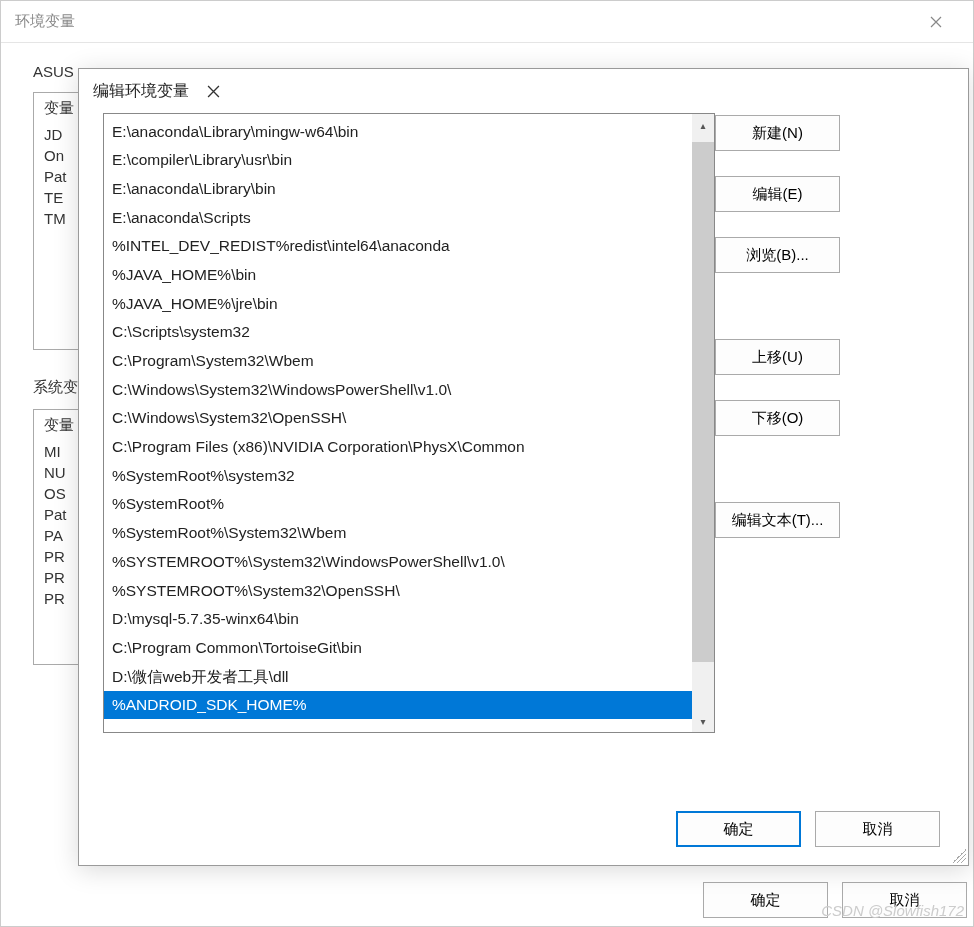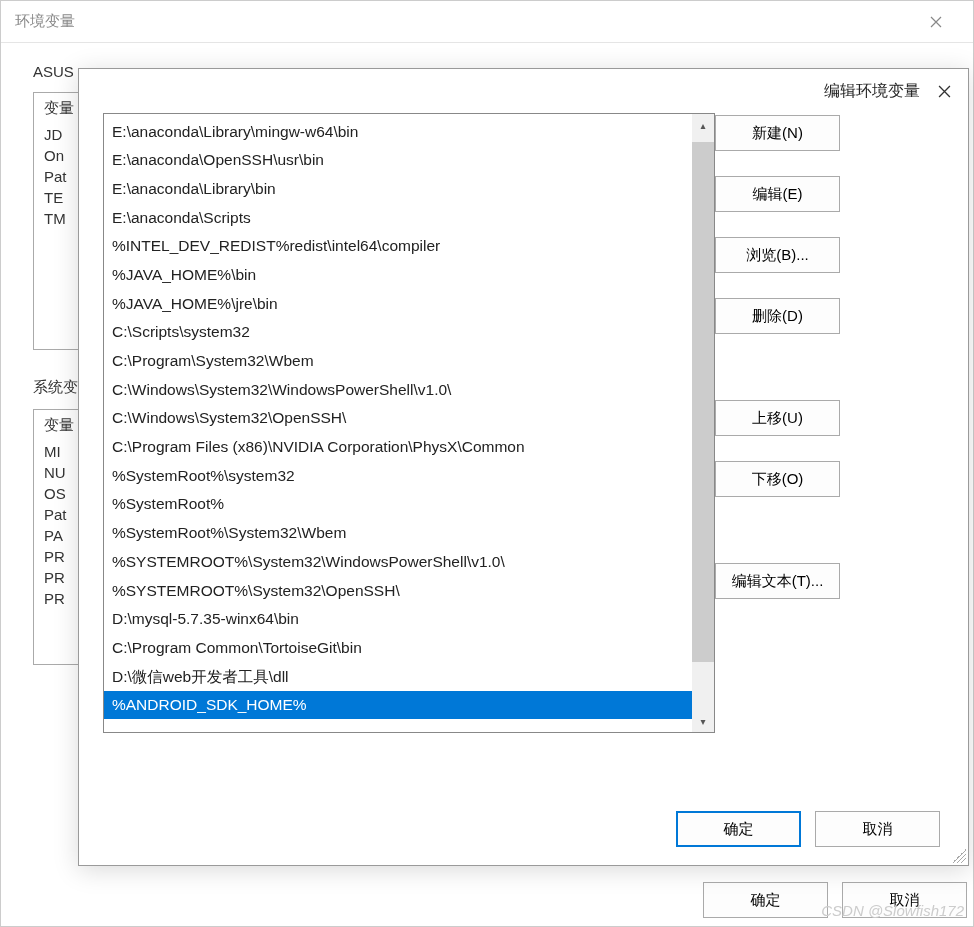--- a/index.html
+++ b/index.html
@@ -114,7 +114,7 @@
 }
 .modal-titlebar {
   display: flex;
-  justify-content: flex-end;
+  justify-content: flex-start;
   align-items: center;
   height: 44px;
   padding: 0 0 0 14px;

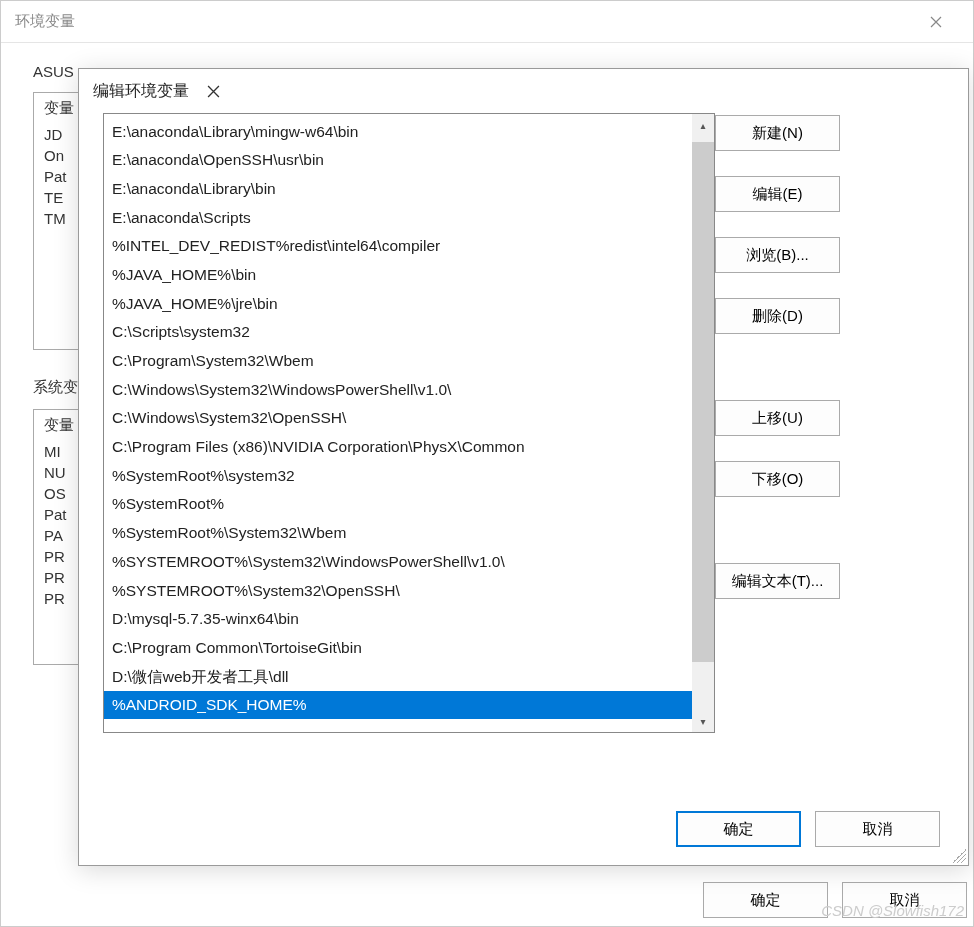--- a/index.html
+++ b/index.html
@@ -275,7 +275,7 @@
     <div class="path-list-container">
       <div class="path-list" id="path-list">
           <div class="path-item">E:\anaconda\Library\mingw-w64\bin</div>
-          <div class="path-item">E:\anaconda\OpenSSH\usr\bin</div>
+          <div class="path-item">E:\compiler\Library\usr\bin</div>
           <div class="path-item">E:\anaconda\Library\bin</div>
           <div class="path-item">E:\anaconda\Scripts</div>
           <div class="path-item">%INTEL_DEV_REDIST%redist\intel64\compiler</div>

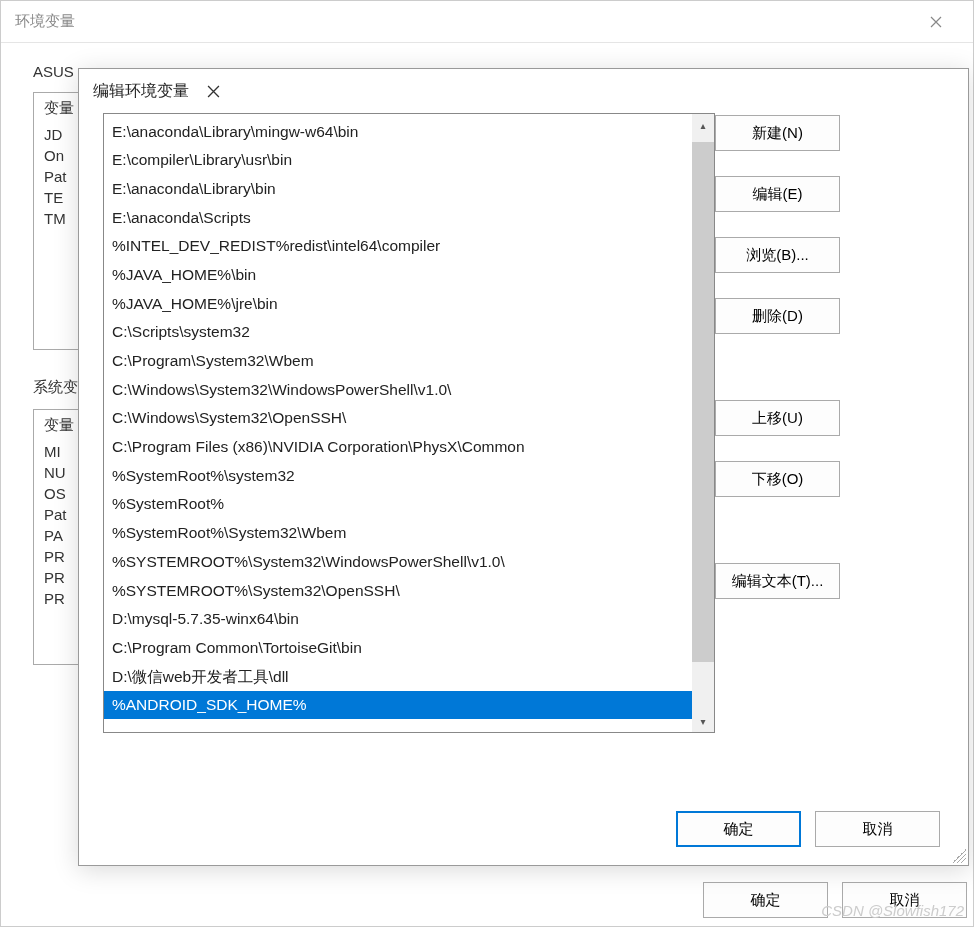--- a/index.html
+++ b/index.html
@@ -278,7 +278,7 @@
           <div class="path-item">E:\compiler\Library\usr\bin</div>
           <div class="path-item">E:\anaconda\Library\bin</div>
           <div class="path-item">E:\anaconda\Scripts</div>
-          <div class="path-item">%INTEL_DEV_REDIST%redist\intel64\compiler</div>
+          <div class="path-item">%INTEL_DEV_REDIST%redist\intel64\anaconda</div>
           <div class="path-item">%JAVA_HOME%\bin</div>
           <div class="path-item">%JAVA_HOME%\jre\bin</div>
           <div class="path-item">C:\Scripts\system32</div>

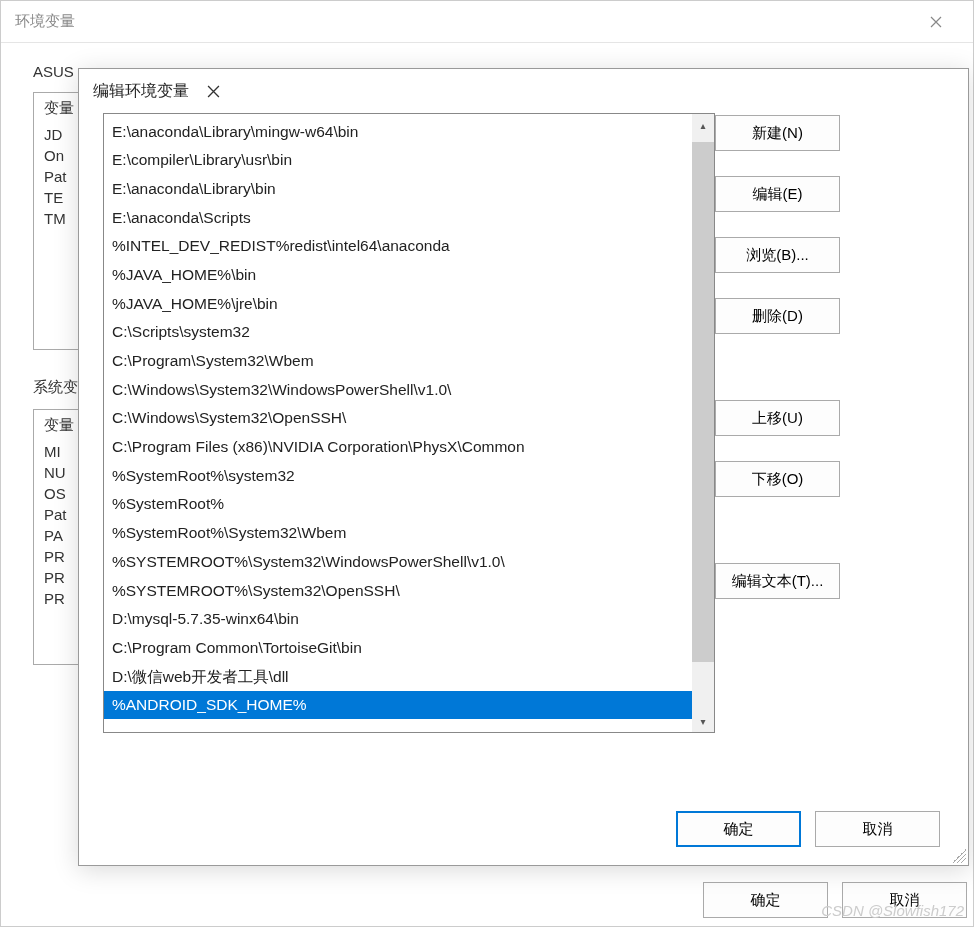--- a/index.html
+++ b/index.html
@@ -306,7 +306,6 @@
       <div class="btn">新建(N)</div>
       <div class="btn">编辑(E)</div>
       <div class="btn">浏览(B)...</div>
-      <div class="btn">删除(D)</div>
       <div class="group-gap"></div>
       <div class="btn">上移(U)</div>
       <div class="btn">下移(O)</div>

